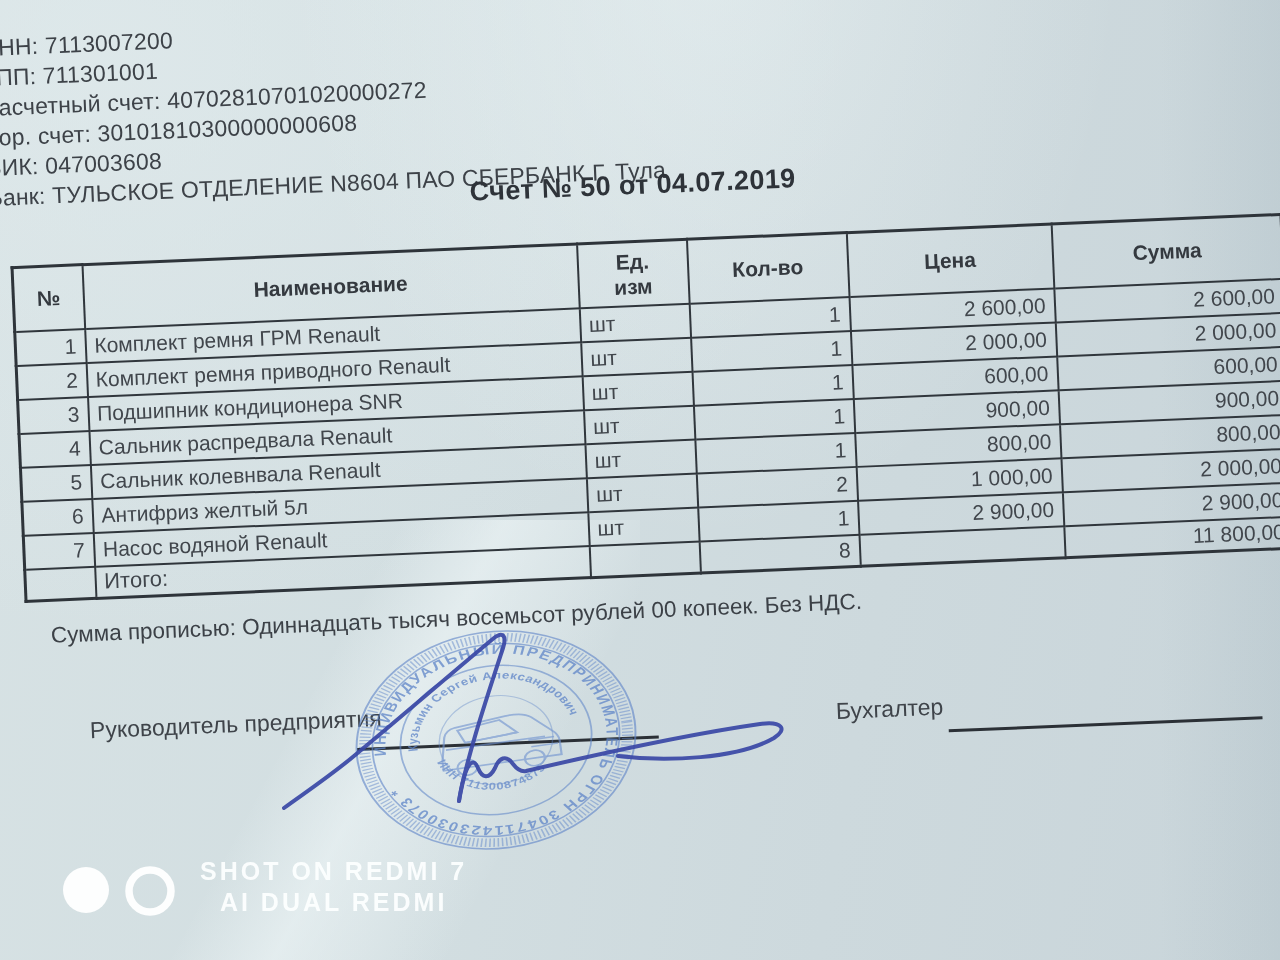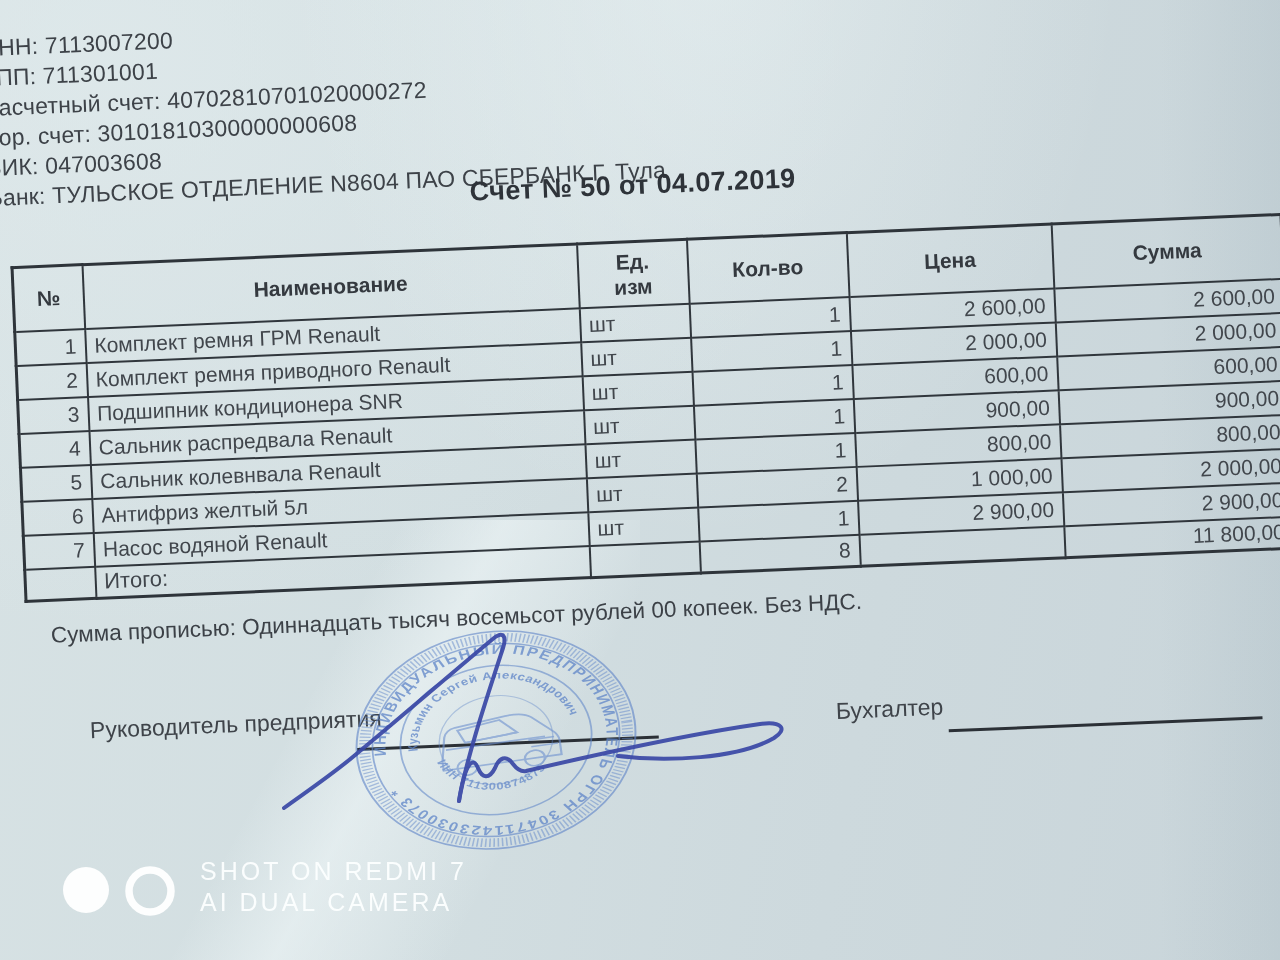--- a/index.html
+++ b/index.html
@@ -45,7 +45,7 @@
 
   
   .wm{position:absolute;left:58px;top:856px;display:flex;align-items:flex-start;color:rgba(253,255,255,.93);}
-  .wm-text{margin-left:22px;font-size:25px;font-weight:400;letter-spacing:3px;line-height:31px;white-space:nowrap;}
+  .wm-text{margin-left:22px;font-size:25px;font-weight:700;letter-spacing:3px;line-height:31px;white-space:nowrap;text-align:center;}
 </style>
 </head>
 <body>

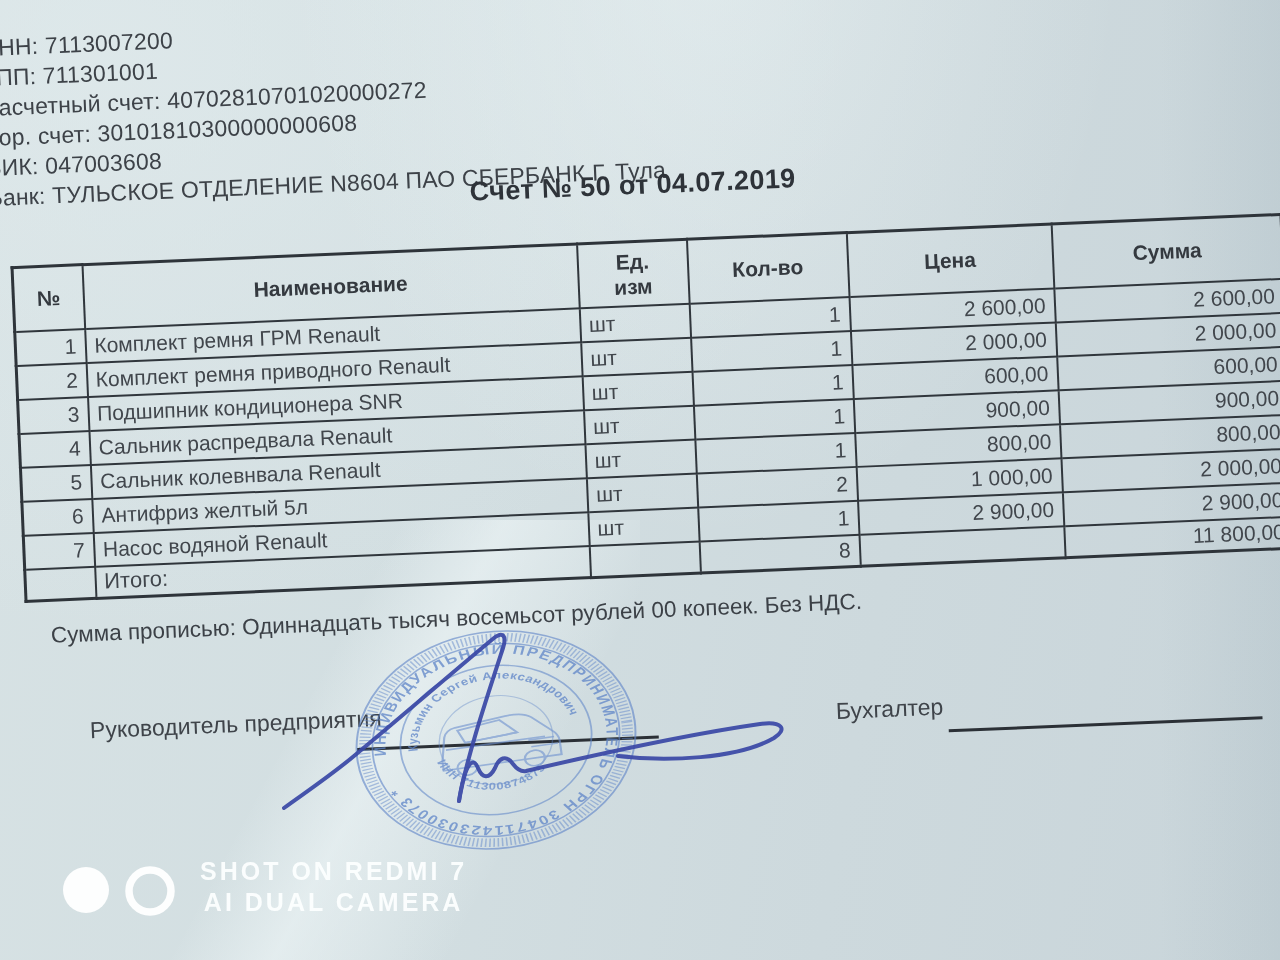--- a/index.html
+++ b/index.html
@@ -212,7 +212,7 @@
     </svg>
     <div class="wm-text">
       <div>SHOT ON REDMI 7</div>
-      <div>AI DUAL CAMERA</div>
+      <div>AI DUAL REDMI</div>
     </div>
   </div>
 </div>

